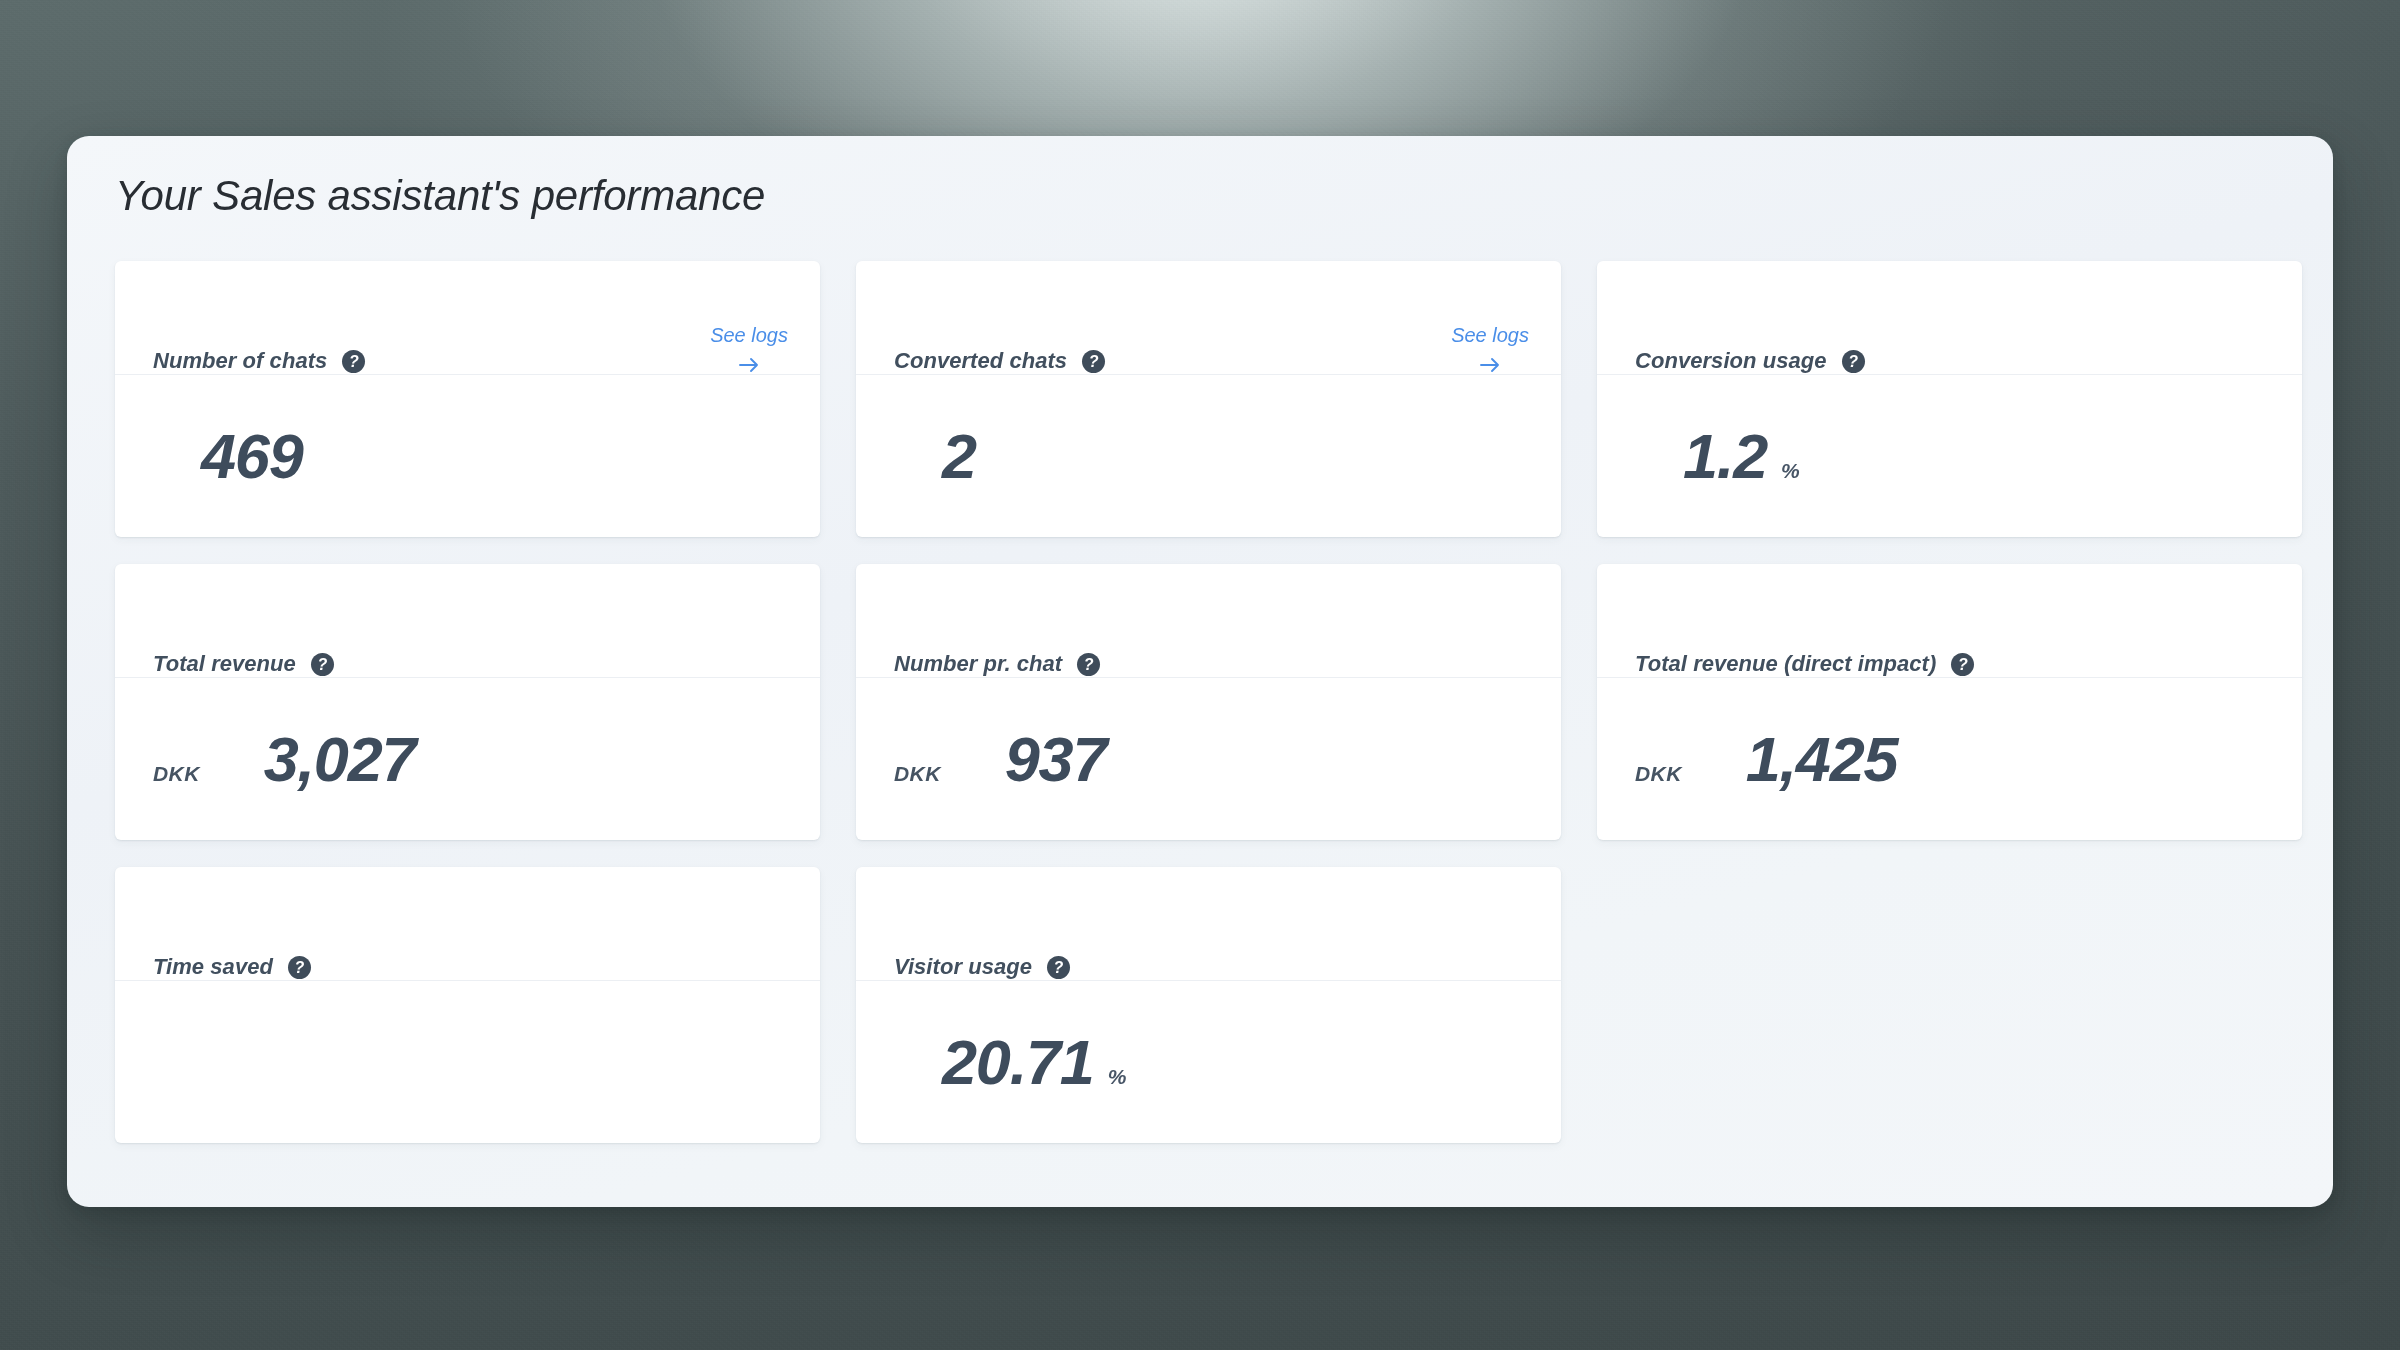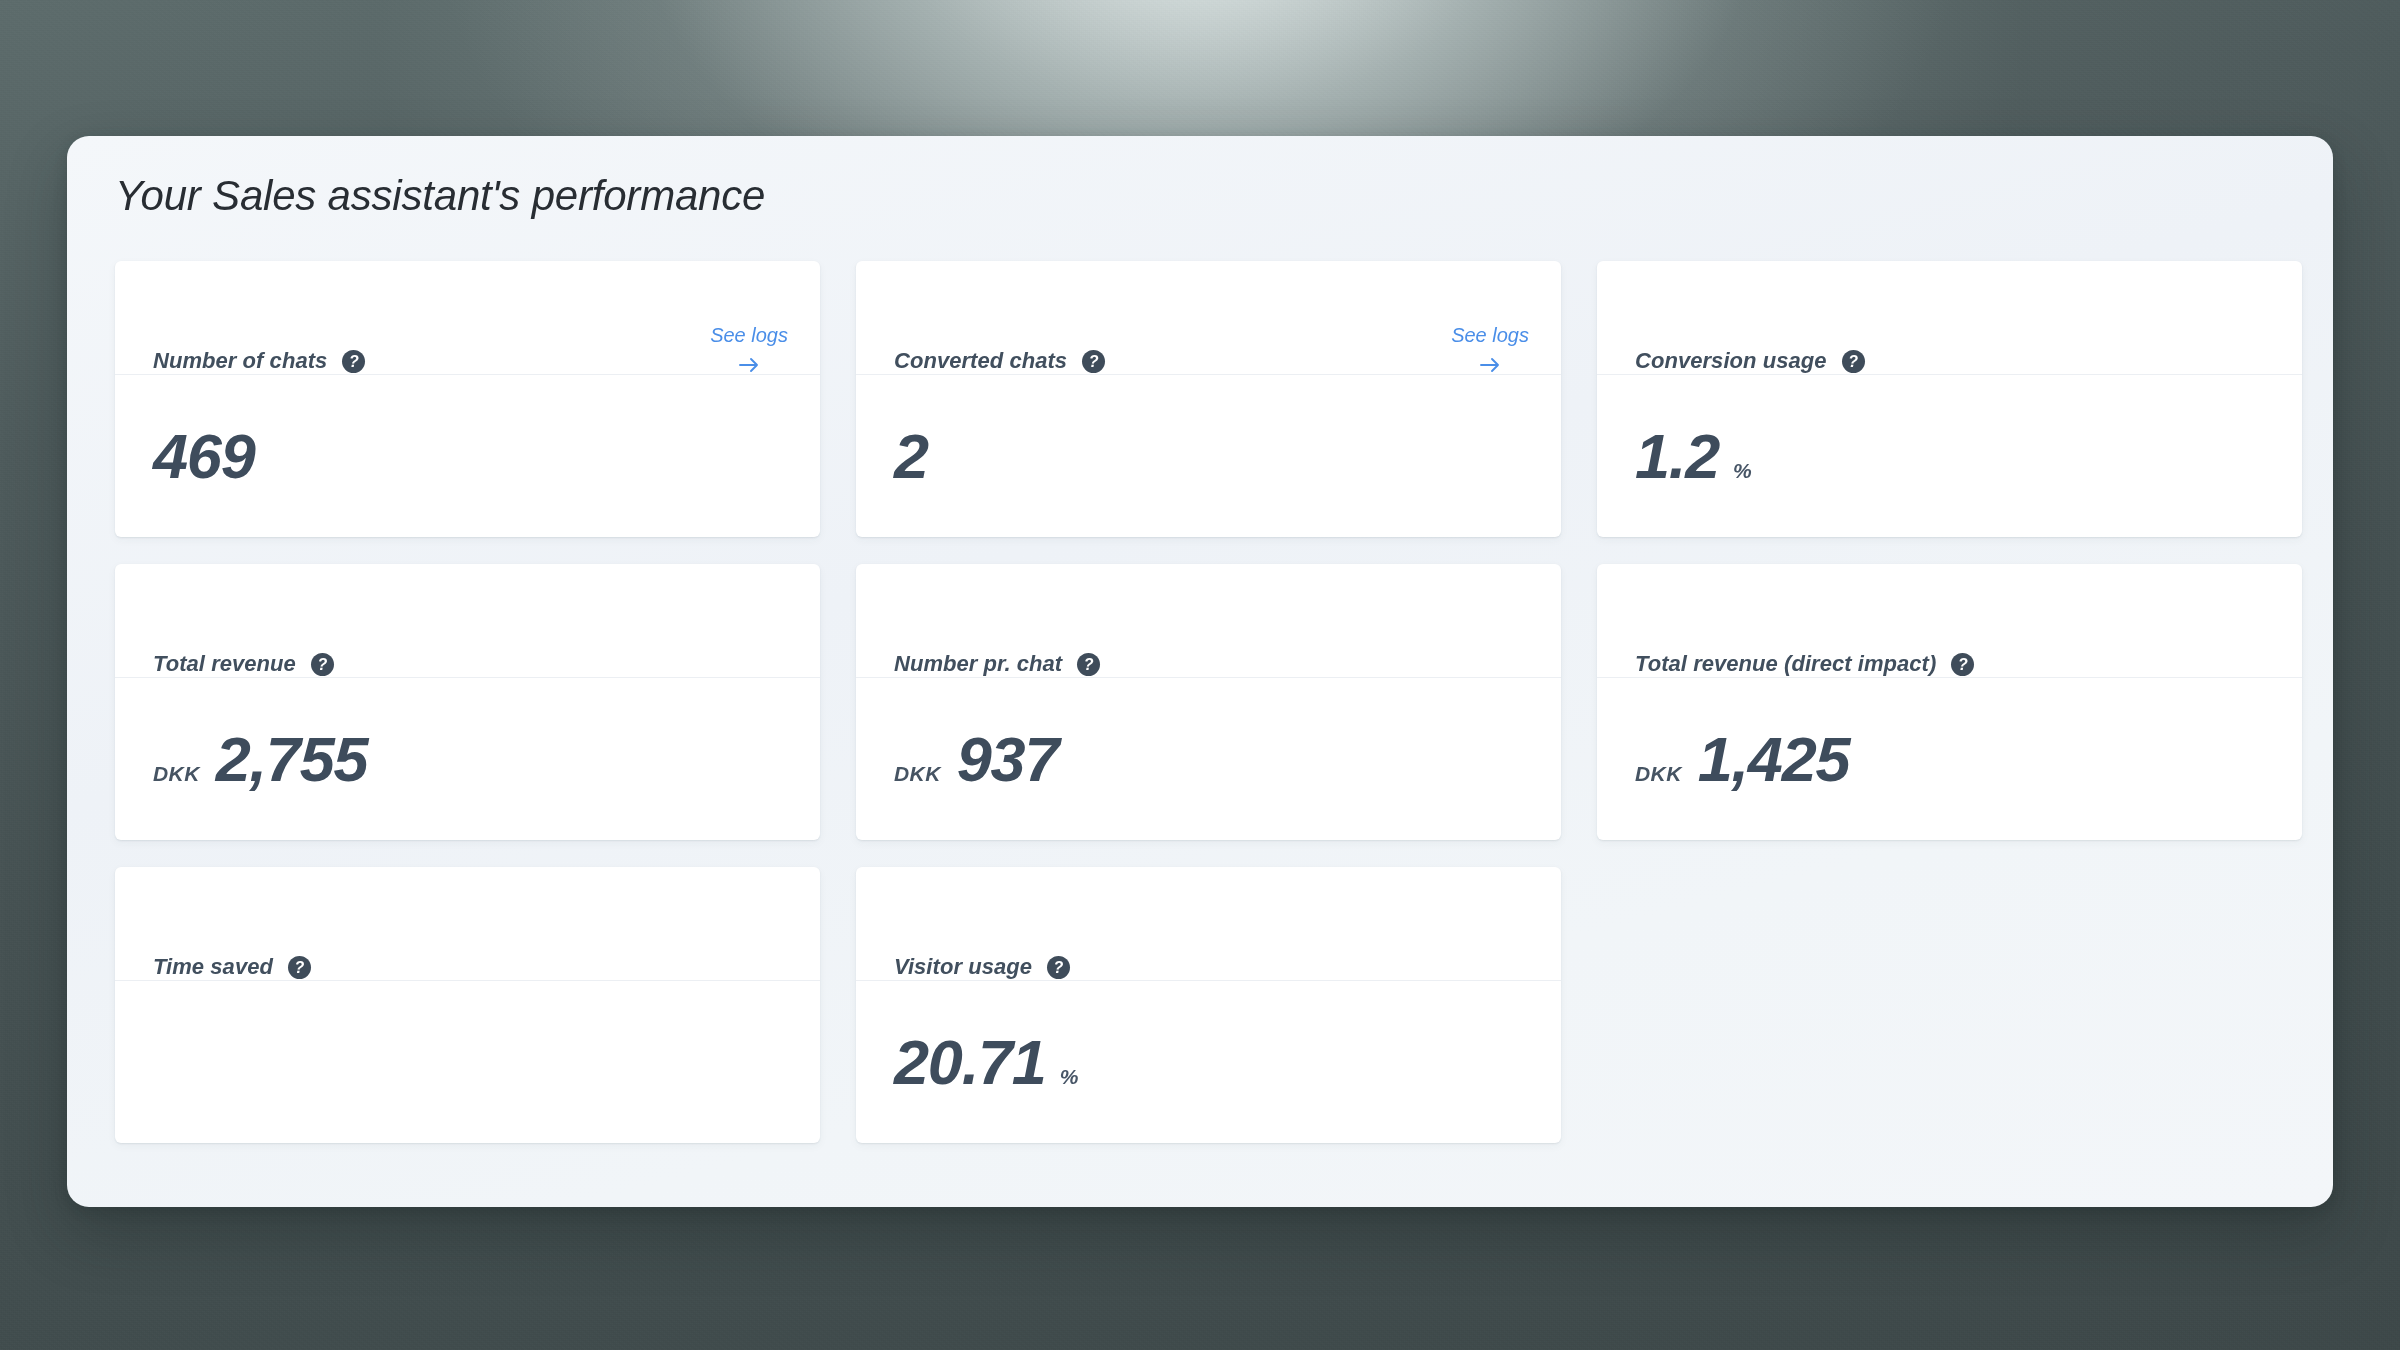--- a/index.html
+++ b/index.html
@@ -166,6 +166,7 @@
     color: #3e4c5c;
     letter-spacing: -1.2px;
     line-height: 1;
+    margin-left: 48px;
   }
   .metric-unit {
     font-size: 21px;

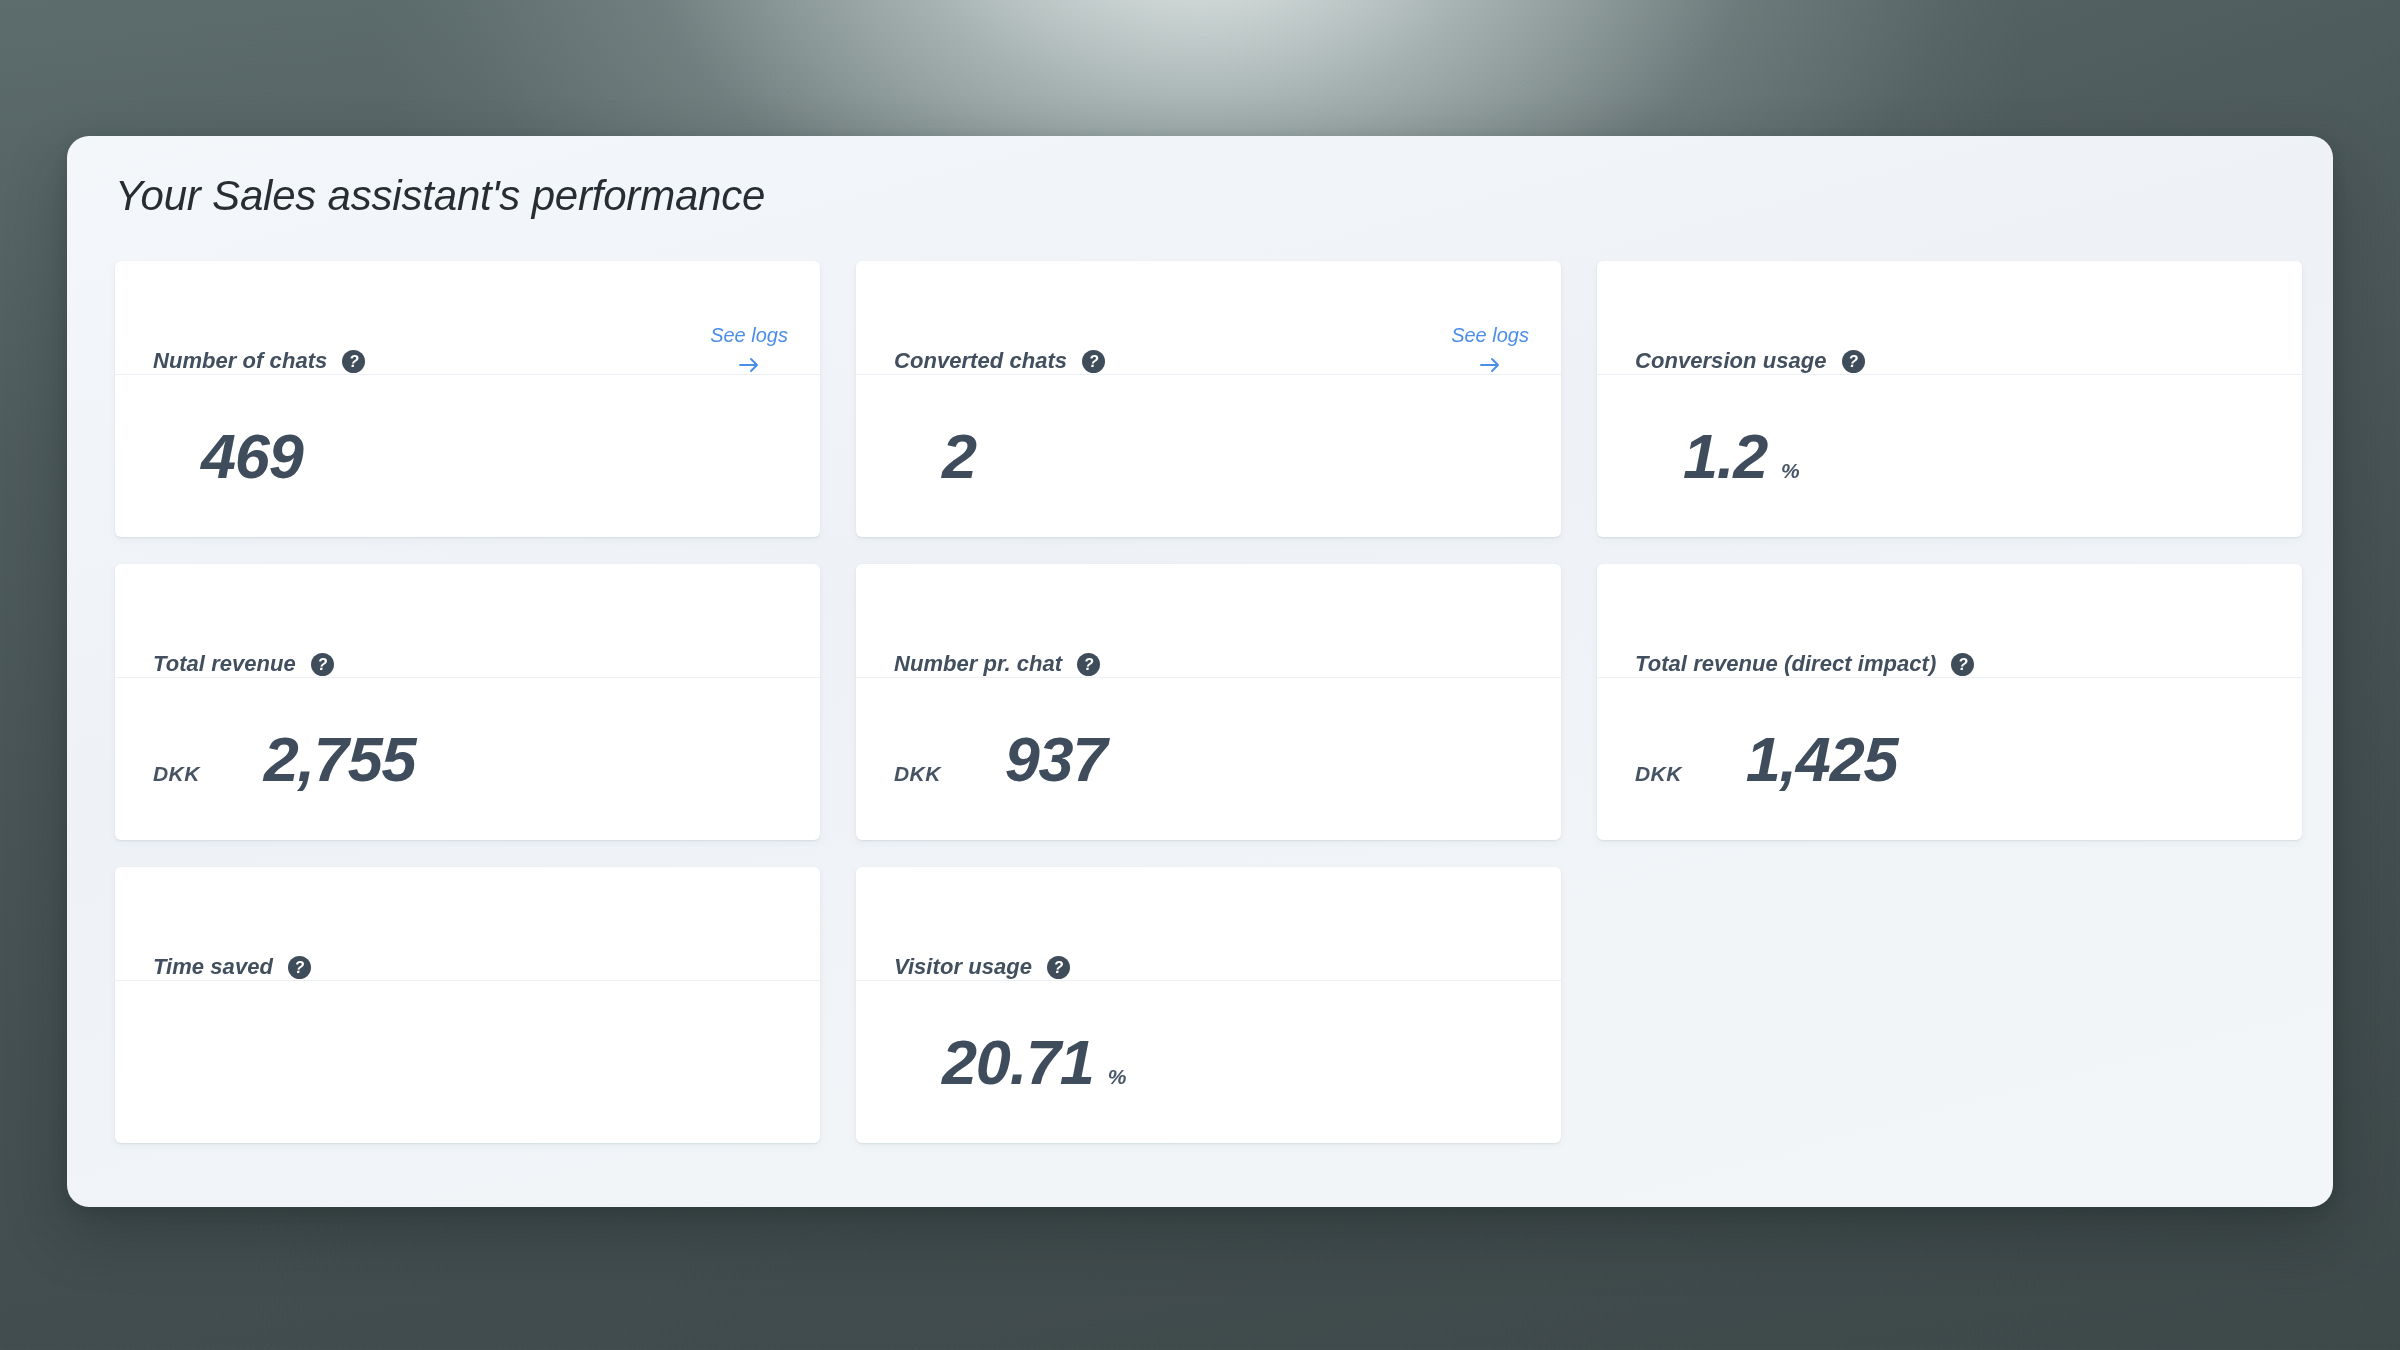--- a/index.html
+++ b/index.html
@@ -262,7 +262,7 @@
       <div class="card-body">
         <div class="metric">
           <span class="metric-prefix">DKK</span>
-          <span class="metric-value">2,755</span>
+          <span class="metric-value">3,027</span>
         </div>
       </div>
     </div>

